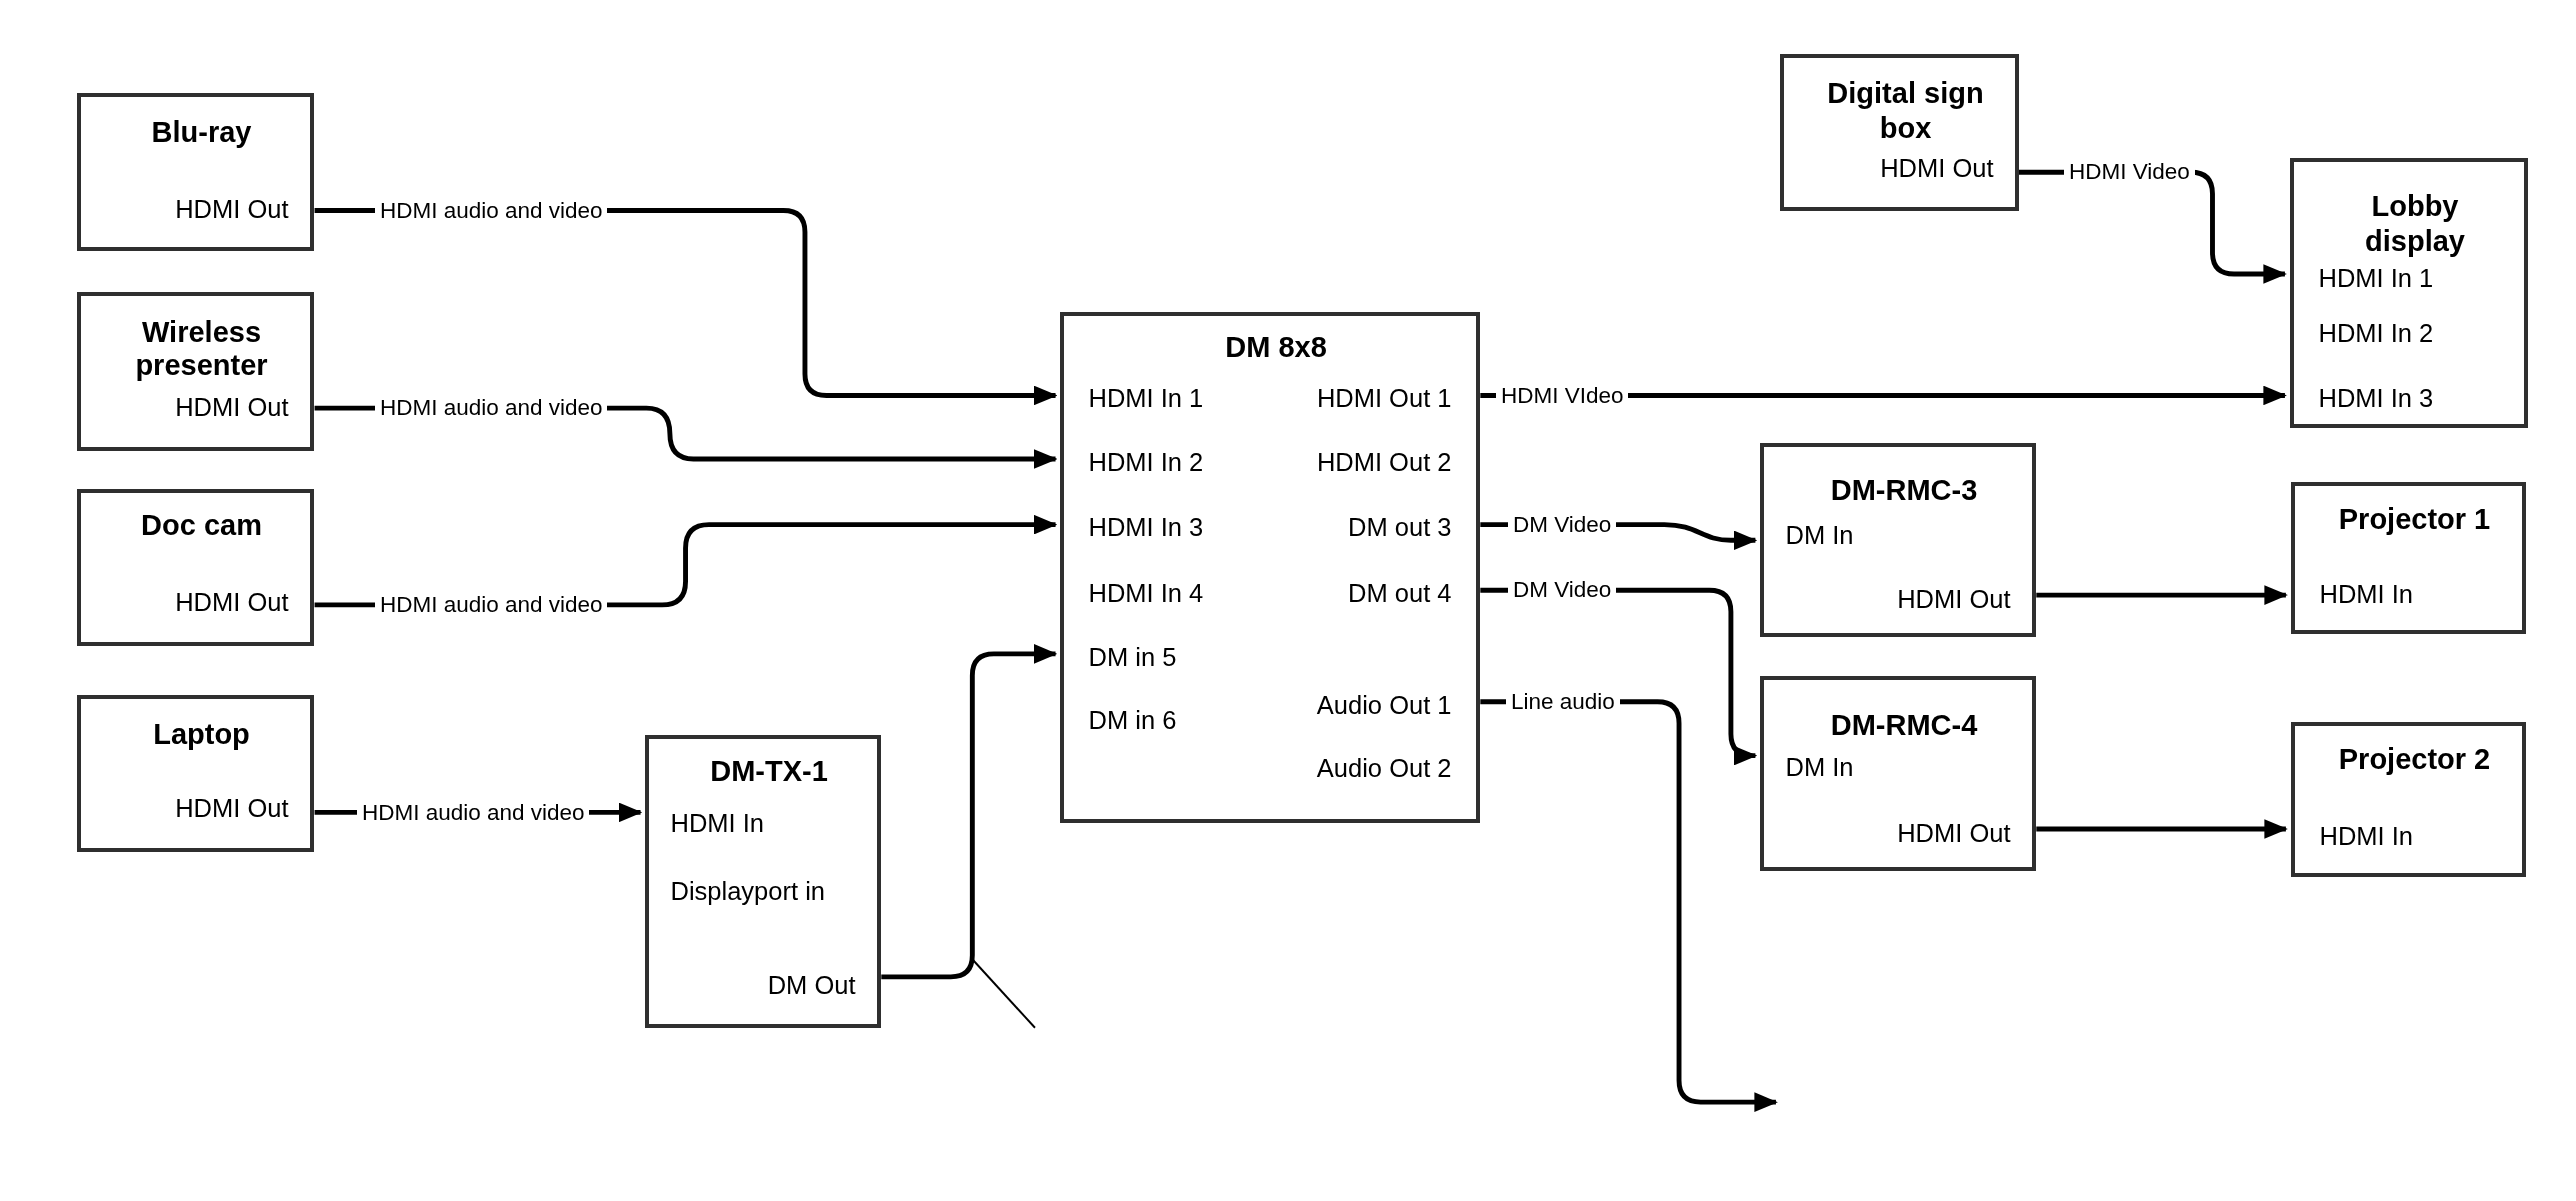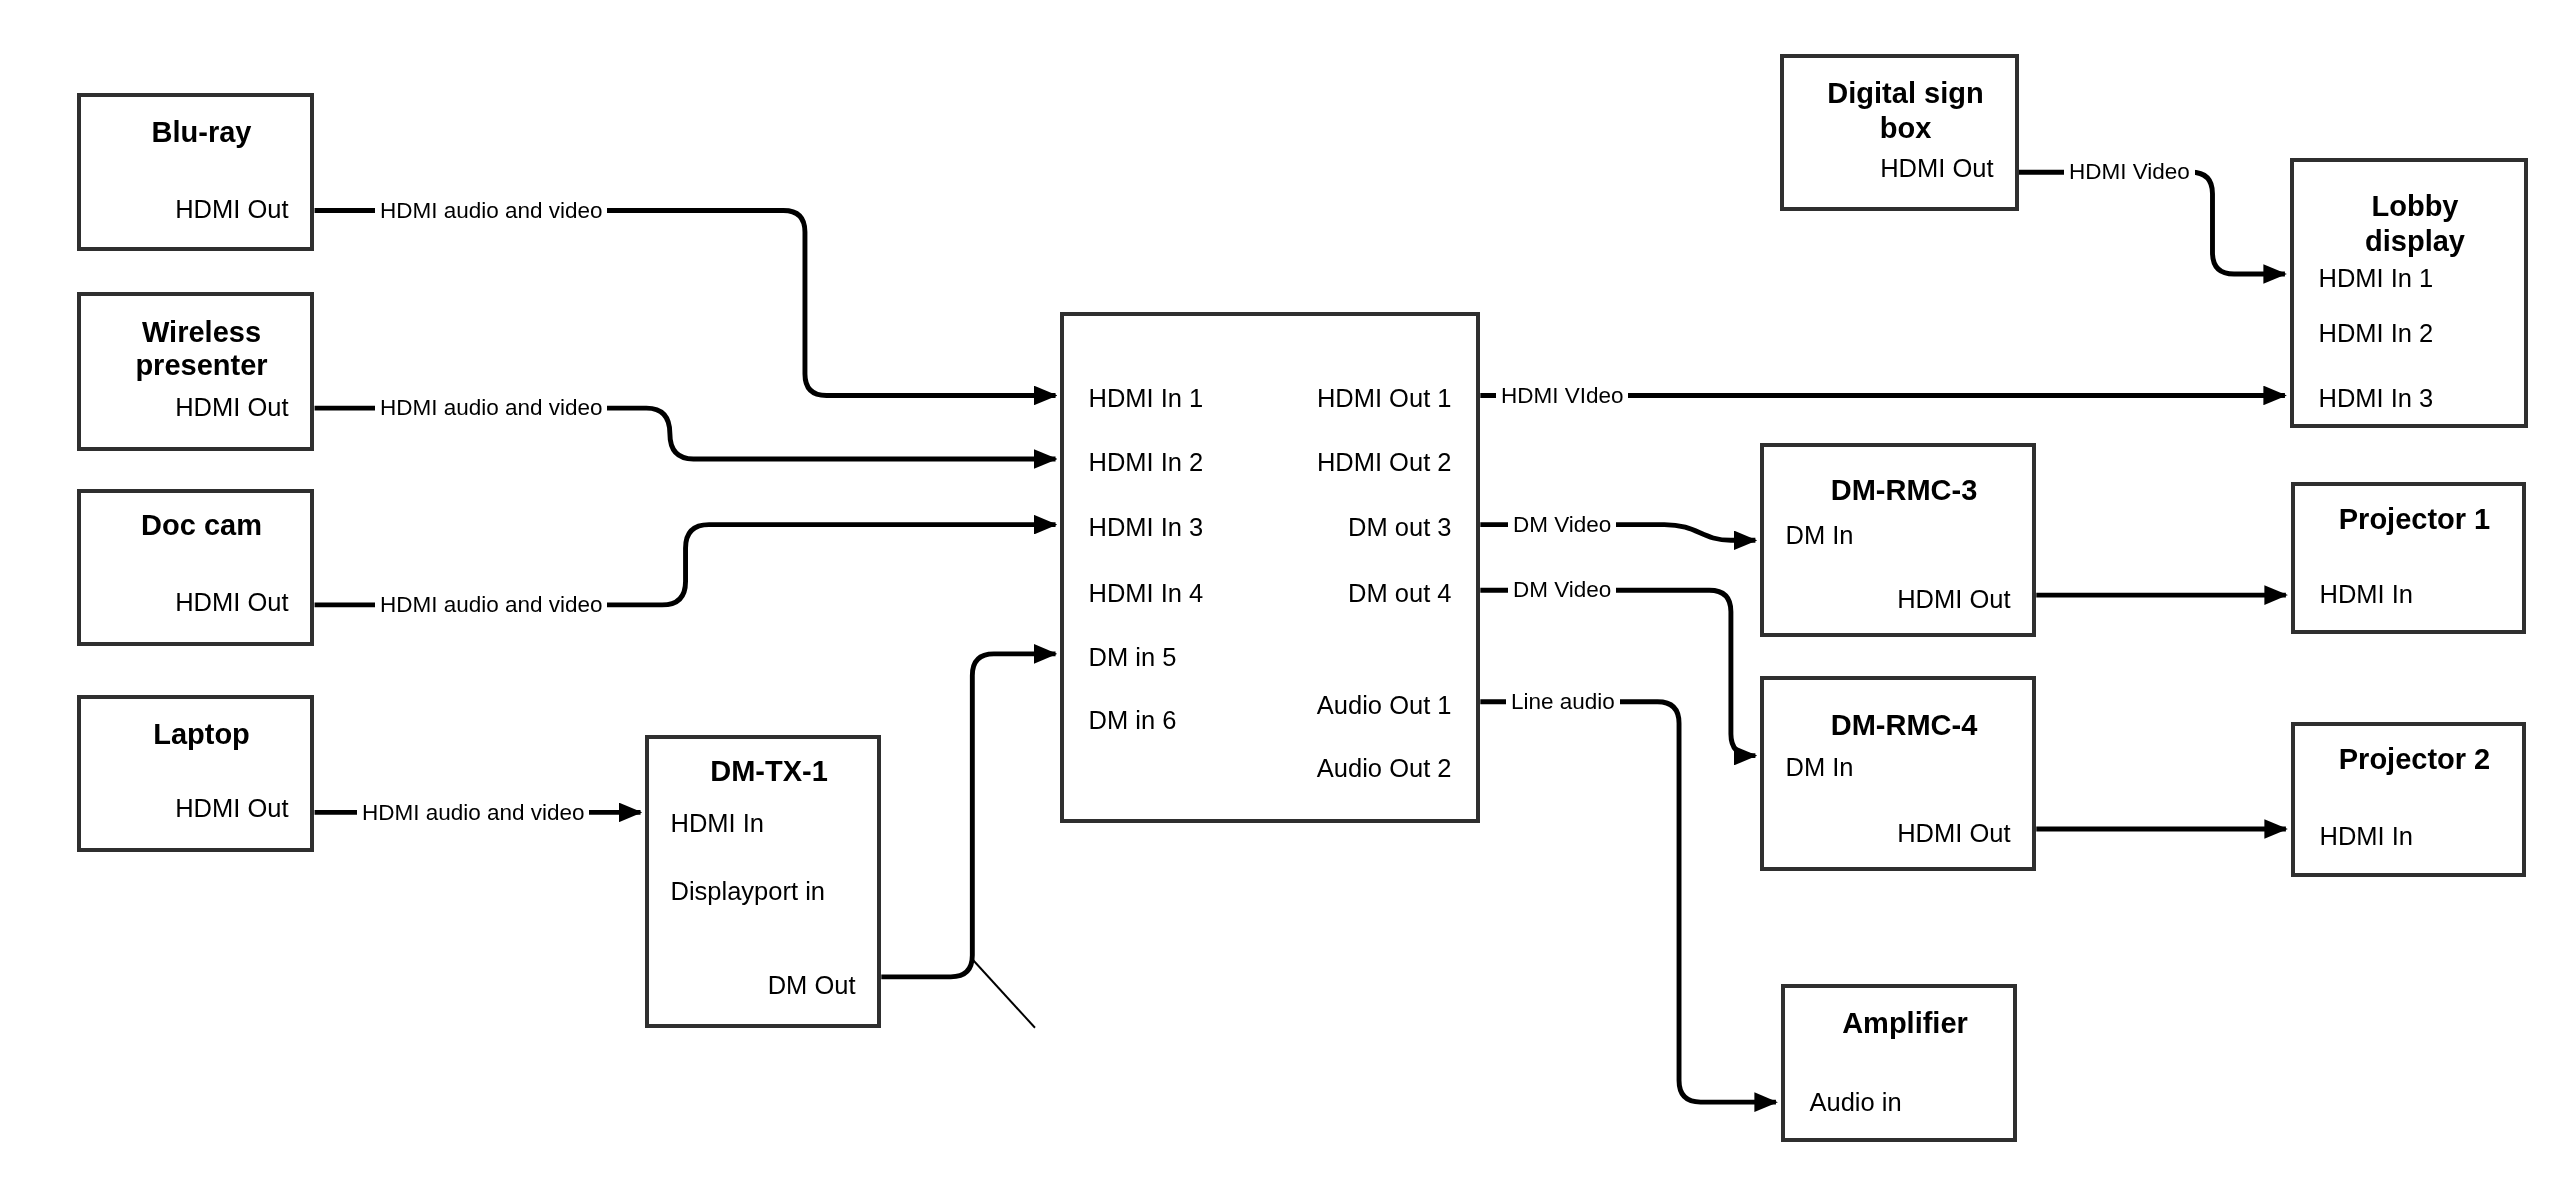--- a/index.html
+++ b/index.html
@@ -73,6 +73,7 @@
   </div>
 
   <div class="node" style="left:1060px;top:312px;width:420px;height:511px;">
+    <div class="title" style="top:32px;">DM 8x8</div>
     <div class="port l25" style="top:83px;">HDMI In 1</div>
     <div class="port l25" style="top:147px;">HDMI In 2</div>
     <div class="port l25" style="top:212px;">HDMI In 3</div>

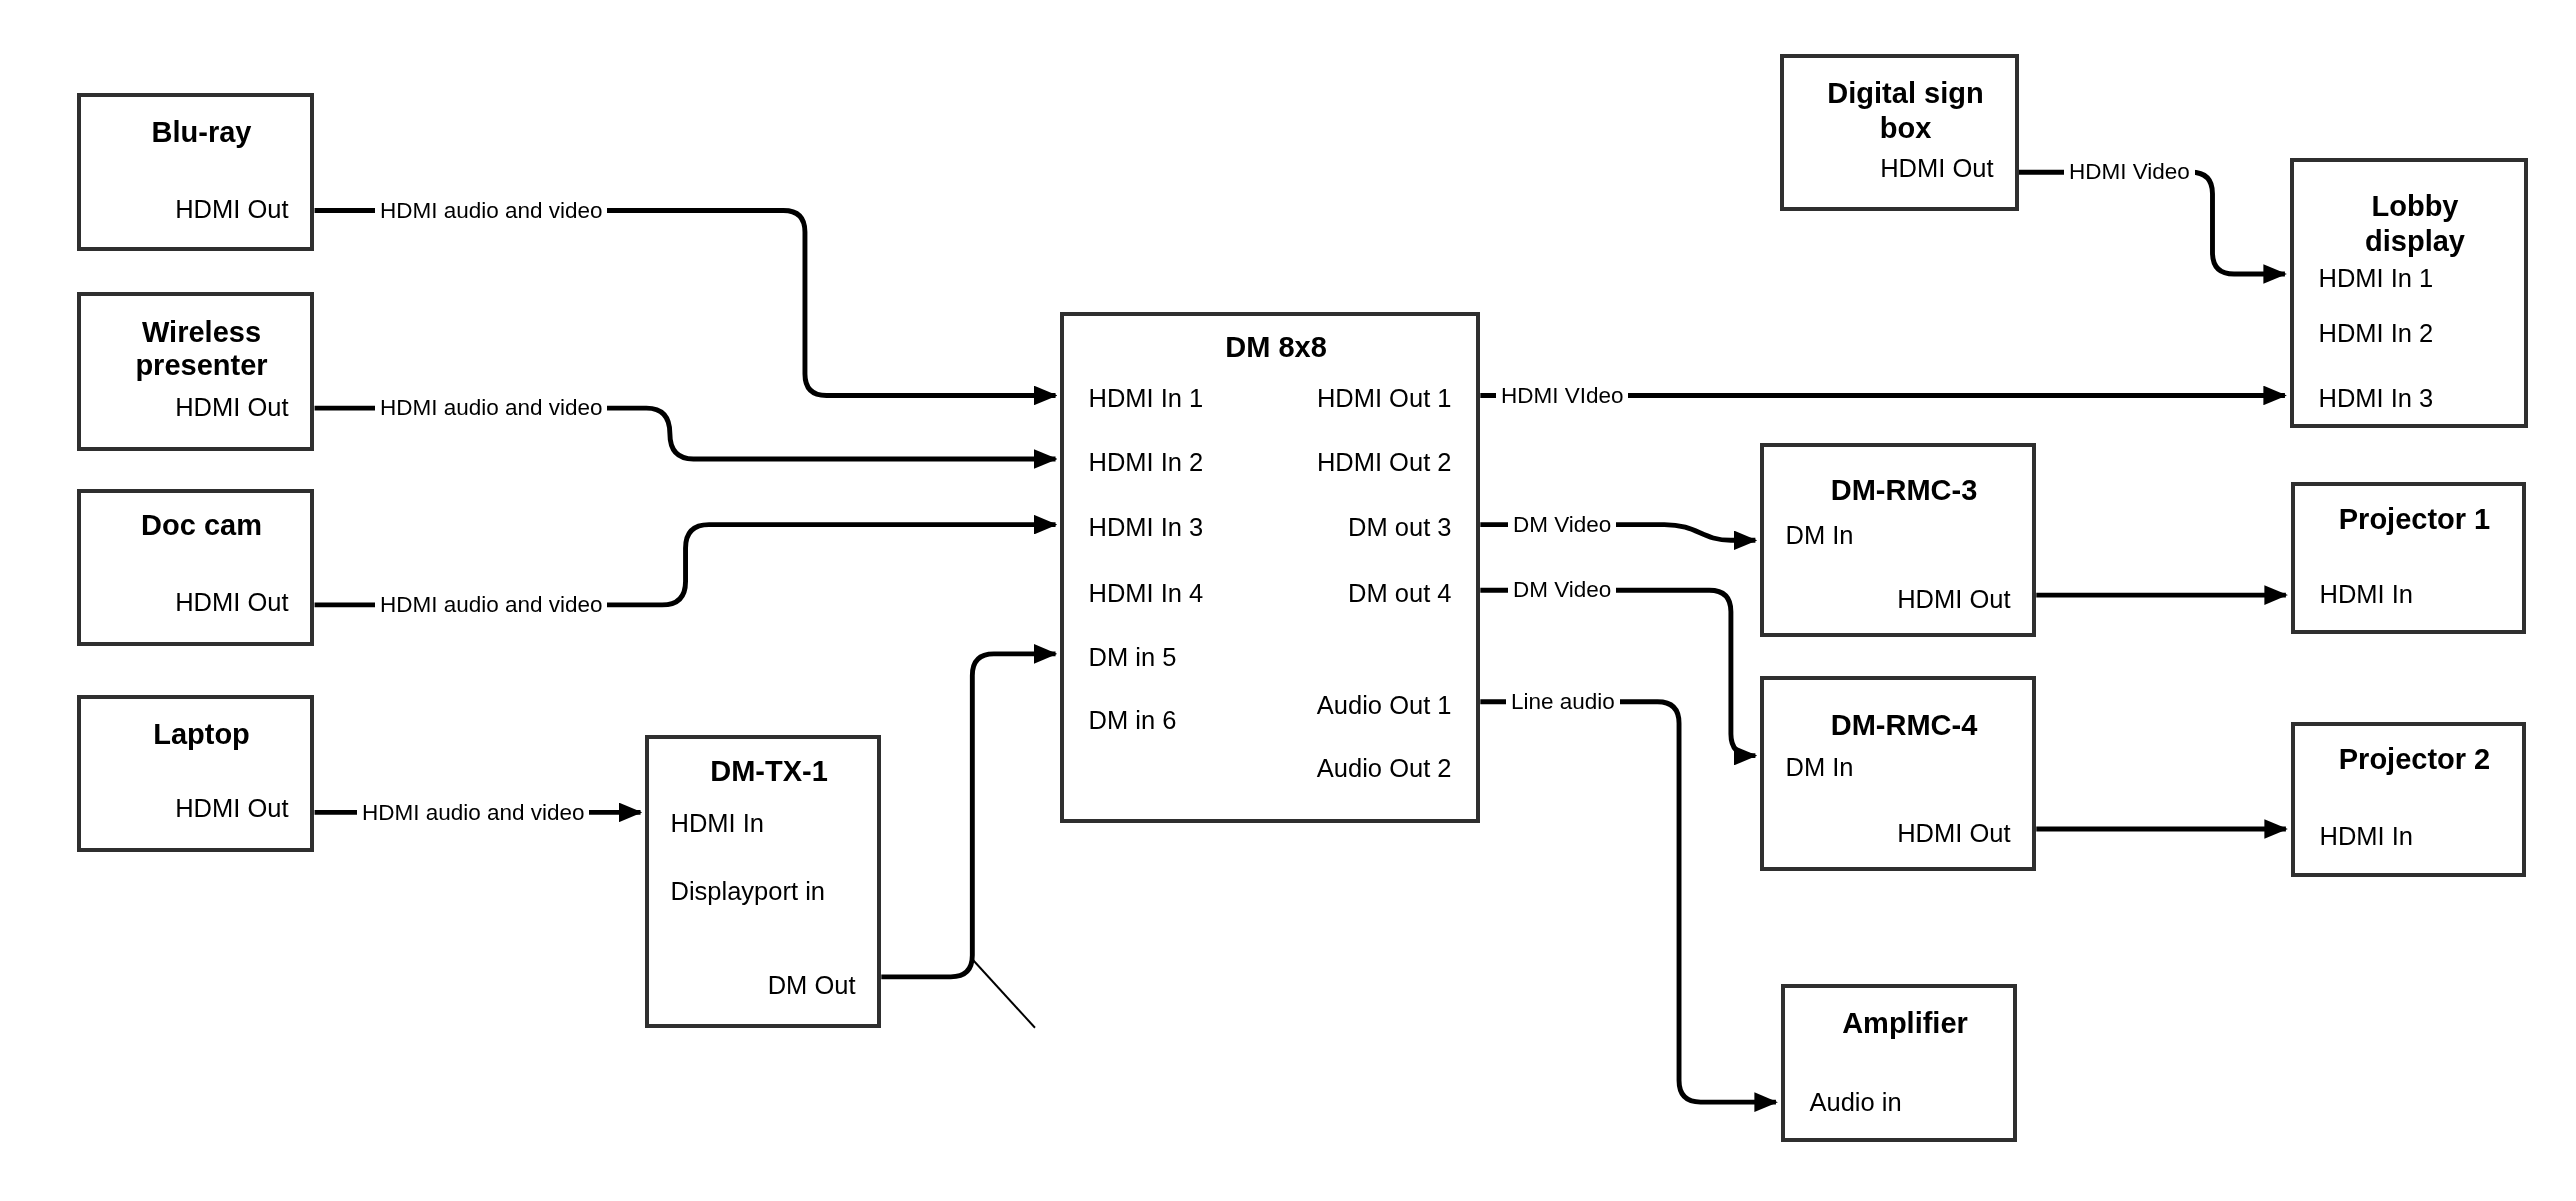--- a/index.html
+++ b/index.html
@@ -124,10 +124,6 @@
     <div class="port l25" style="top:111px;">HDMI In</div>
   </div>
 
-  <div class="node" style="left:1781px;top:984px;width:236px;height:158px;">
-    <div class="title" style="top:36px;">Amplifier</div>
-    <div class="port l25" style="top:115px;">Audio in</div>
-  </div>
 
   <div class="wire-label" style="left:375px;top:211px;">HDMI audio and video</div>
   <div class="wire-label" style="left:375px;top:408px;">HDMI audio and video</div>

